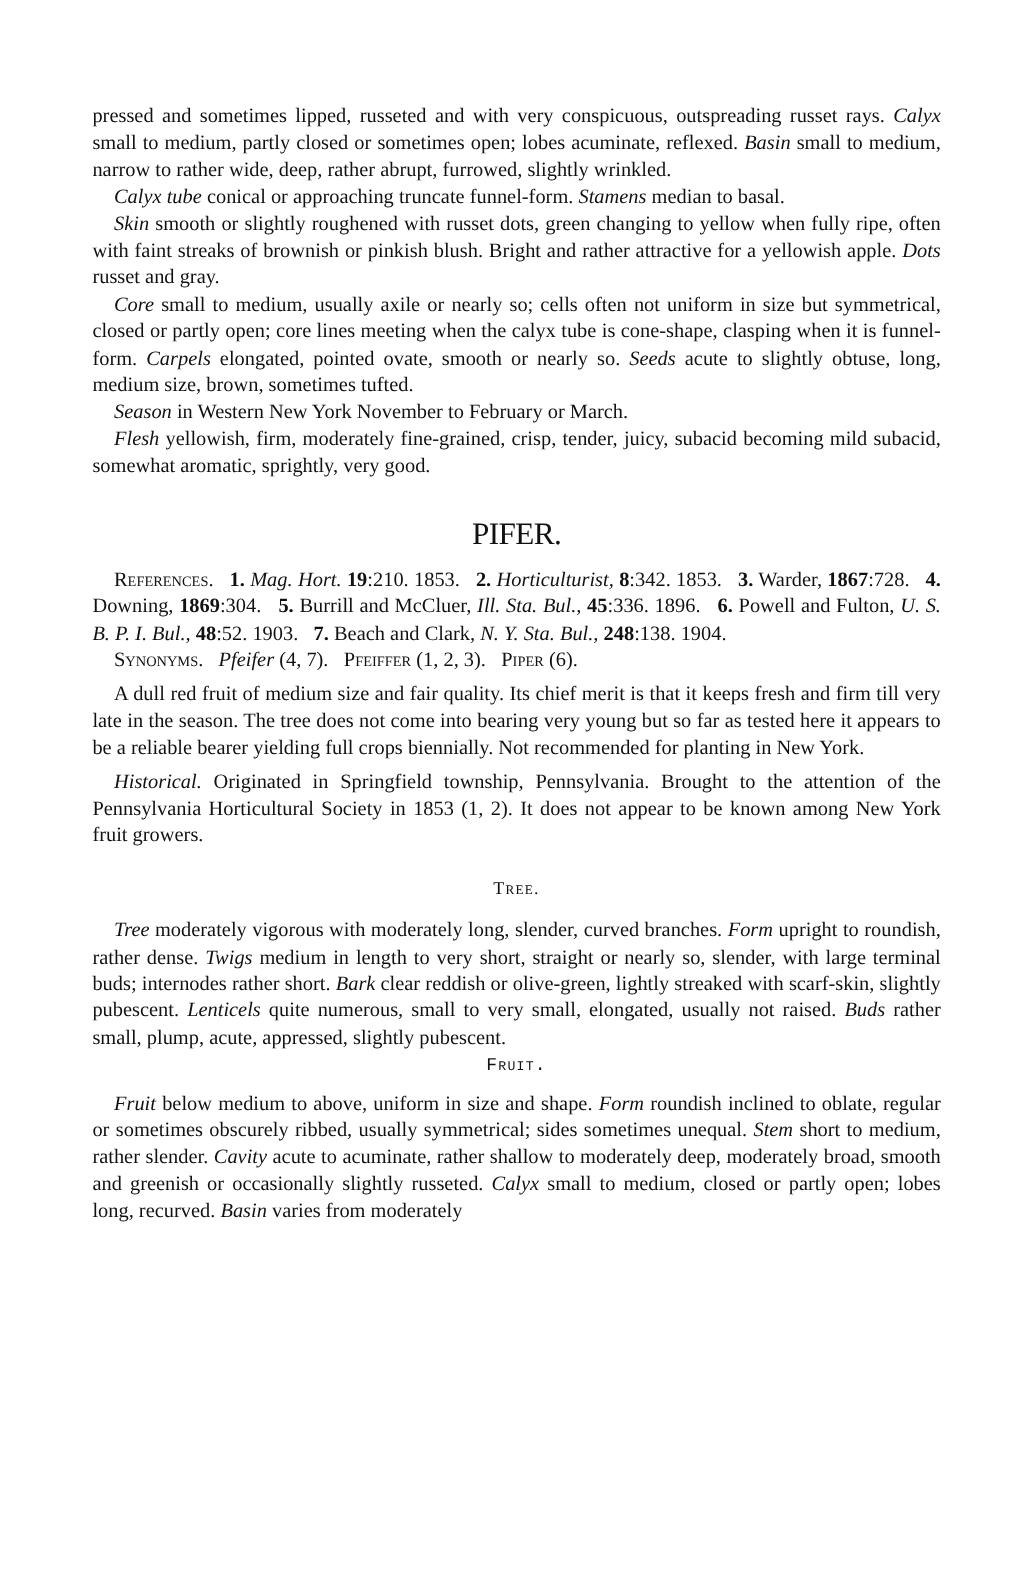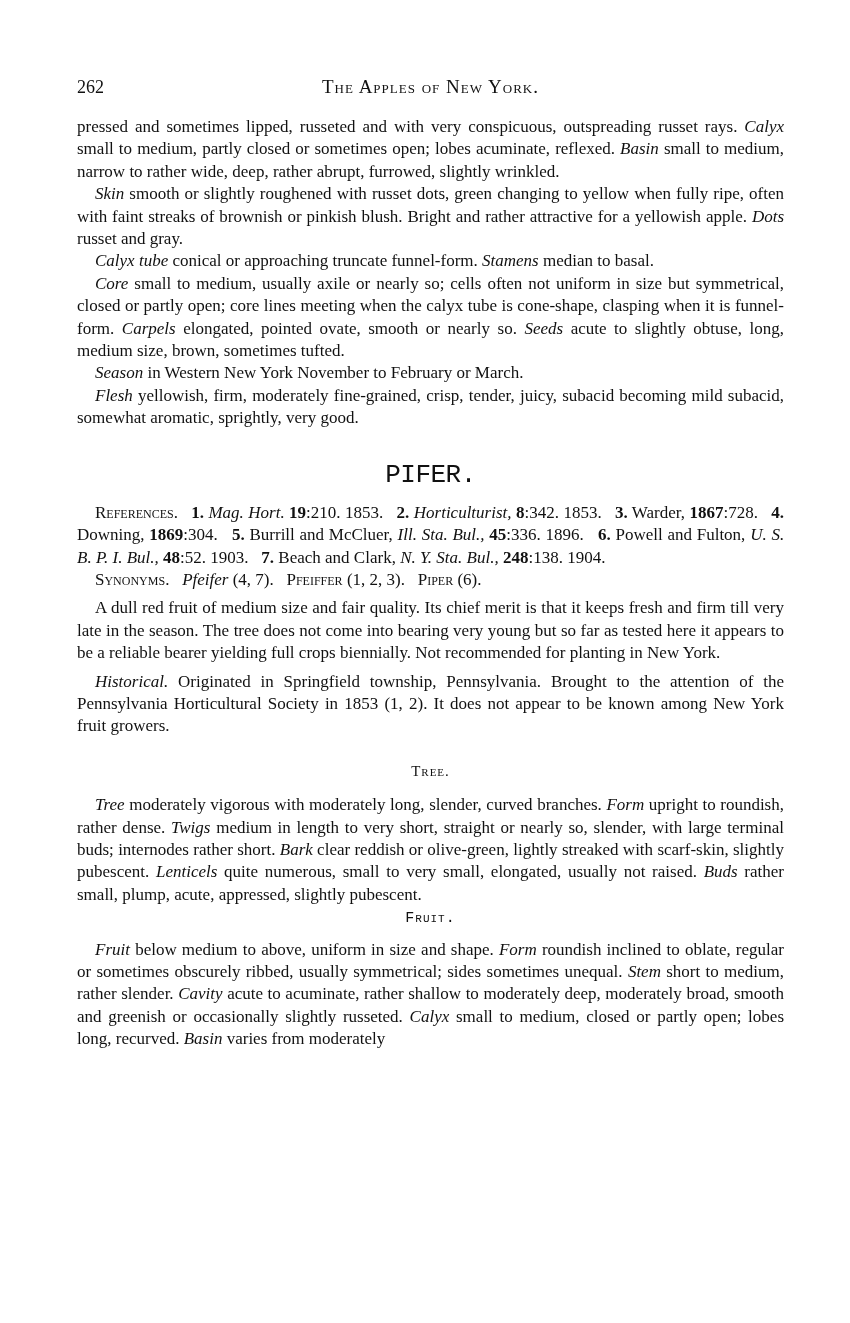--- a/index.html
+++ b/index.html
@@ -31,10 +31,6 @@
 
 <div class="page">
 
-  <div class="running-head">
-    <span class="folio">262</span>
-    <span class="head-title">The Apples of New York.</span>
-  </div>
   <div class="gap-md"></div>
 
   <p><span>pressed and sometimes lipped, russeted and with very conspicuous, outspreading russet rays. </span><em>Calyx</em><span> small to medium, partly closed or sometimes open; lobes acuminate, reflexed. </span><em>Basin</em><span> small to medium, narrow to rather wide, deep, rather abrupt, furrowed, slightly wrinkled.</span></p>

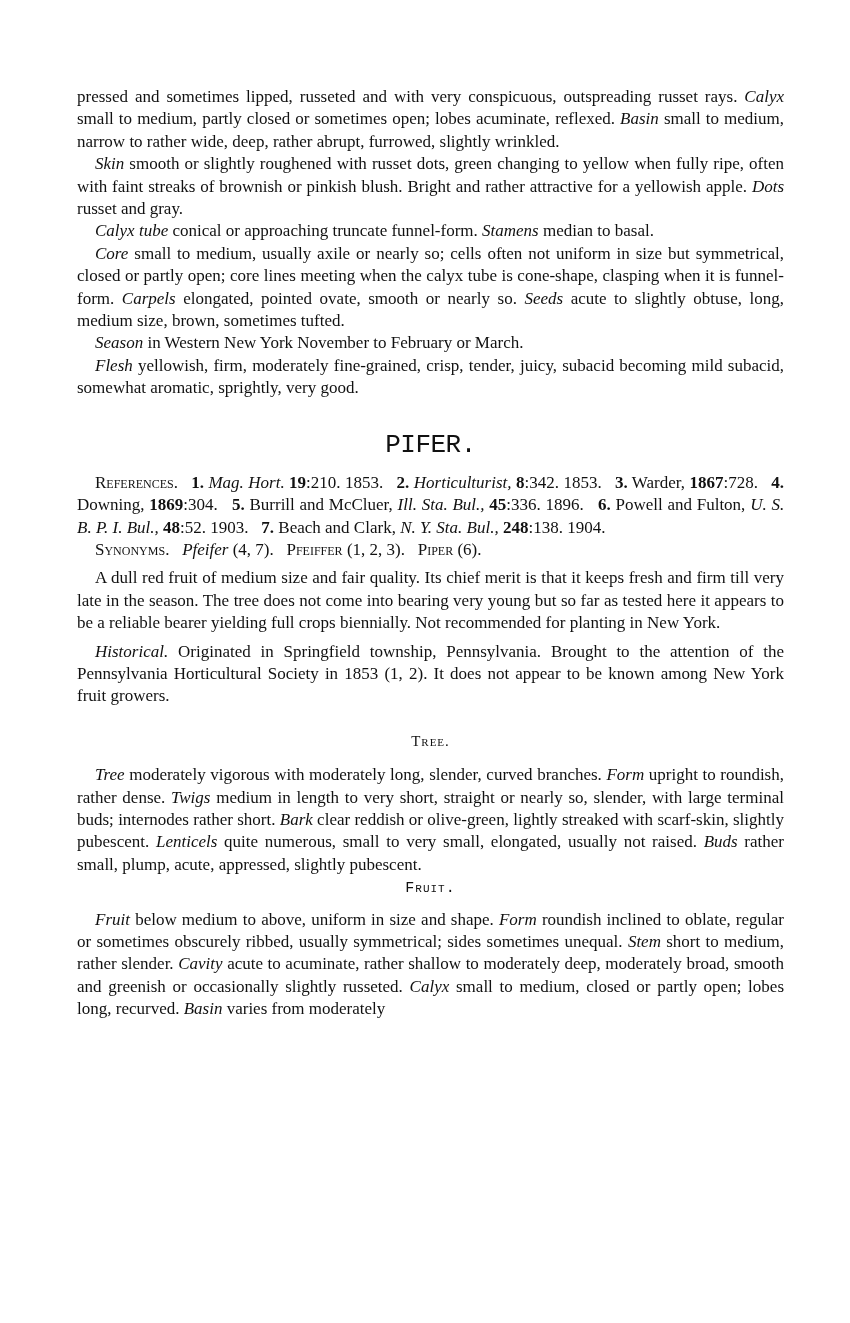--- a/index.html
+++ b/index.html
@@ -35,9 +35,9 @@
 
   <p><span>pressed and sometimes lipped, russeted and with very conspicuous, outspreading russet rays. </span><em>Calyx</em><span> small to medium, partly closed or sometimes open; lobes acuminate, reflexed. </span><em>Basin</em><span> small to medium, narrow to rather wide, deep, rather abrupt, furrowed, slightly wrinkled.</span></p>
 
+  <p class="indent"><em>Calyx tube</em><span> conical or approaching truncate funnel-form. </span><em>Stamens</em><span> median to basal.</span></p>
+
   <p class="indent"><em>Skin</em><span> smooth or slightly roughened with russet dots, green changing to yellow when fully ripe, often with faint streaks of brownish or pinkish blush. Bright and rather attractive for a yellowish apple. </span><em>Dots</em><span> russet and gray.</span></p>
-
-  <p class="indent"><em>Calyx tube</em><span> conical or approaching truncate funnel-form. </span><em>Stamens</em><span> median to basal.</span></p>
 
   <p class="indent"><em>Core</em><span> small to medium, usually axile or nearly so; cells often not uniform in size but symmetrical, closed or partly open; core lines meeting when the calyx tube is cone-shape, clasping when it is funnel-form. </span><em>Carpels</em><span> elongated, pointed ovate, smooth or nearly so. </span><em>Seeds</em><span> acute to slightly obtuse, long, medium size, brown, sometimes tufted.</span></p>
 

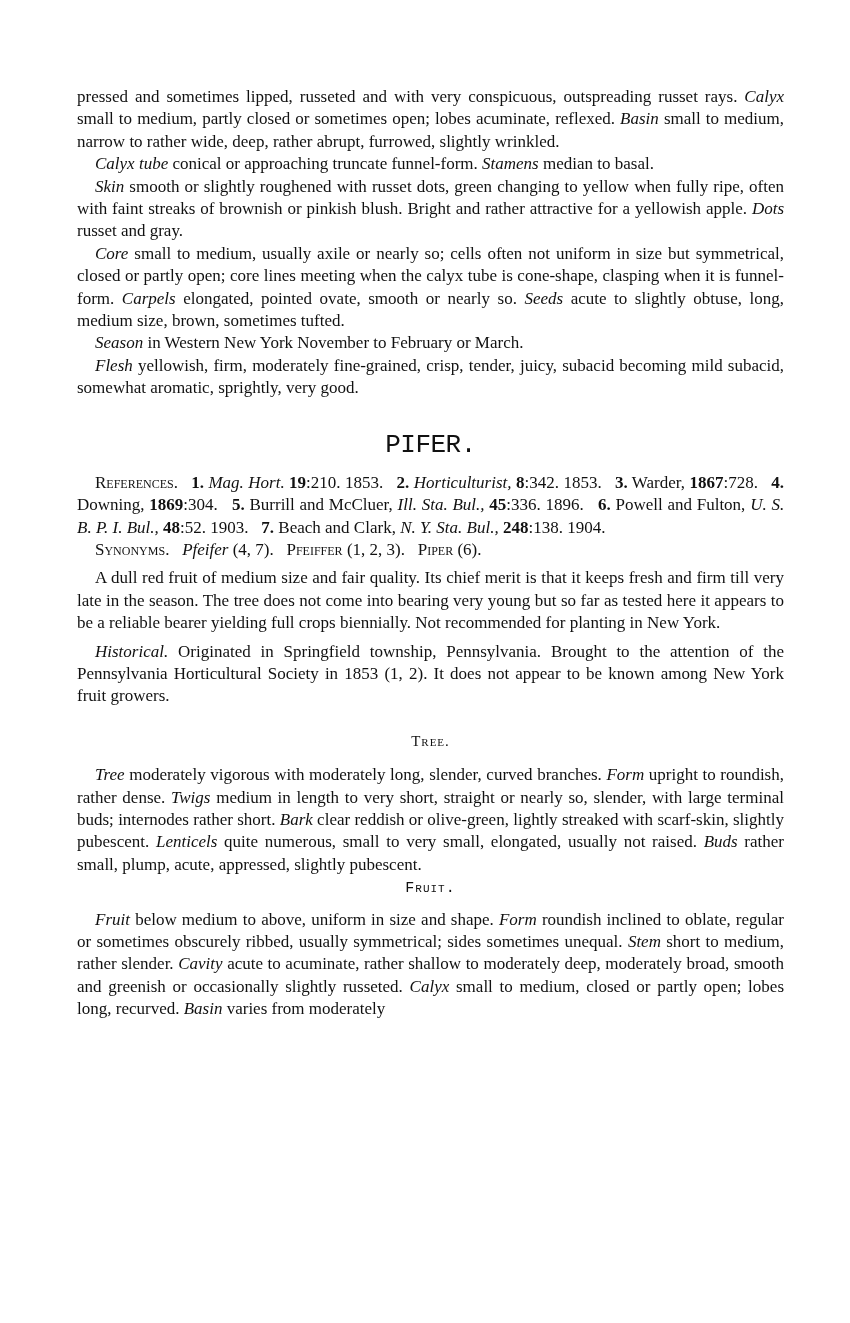--- a/index.html
+++ b/index.html
@@ -19,7 +19,7 @@
     .gap-md { height: 12px; }
     em { font-style: italic; }
     b { font-weight: bold; }
-    .variety-title { text-align: center; font-family: Liberation Mono, monospace;
+    .variety-title { text-align: center; font-family: Liberation Serif, serif;
       font-size: 26px; line-height: 34px; margin: 28px 0 10px 0; letter-spacing: -0.5px; }
     .sc { font-variant: small-caps; }
     .section-head { text-align: center; font-variant: small-caps; letter-spacing: 1px;

